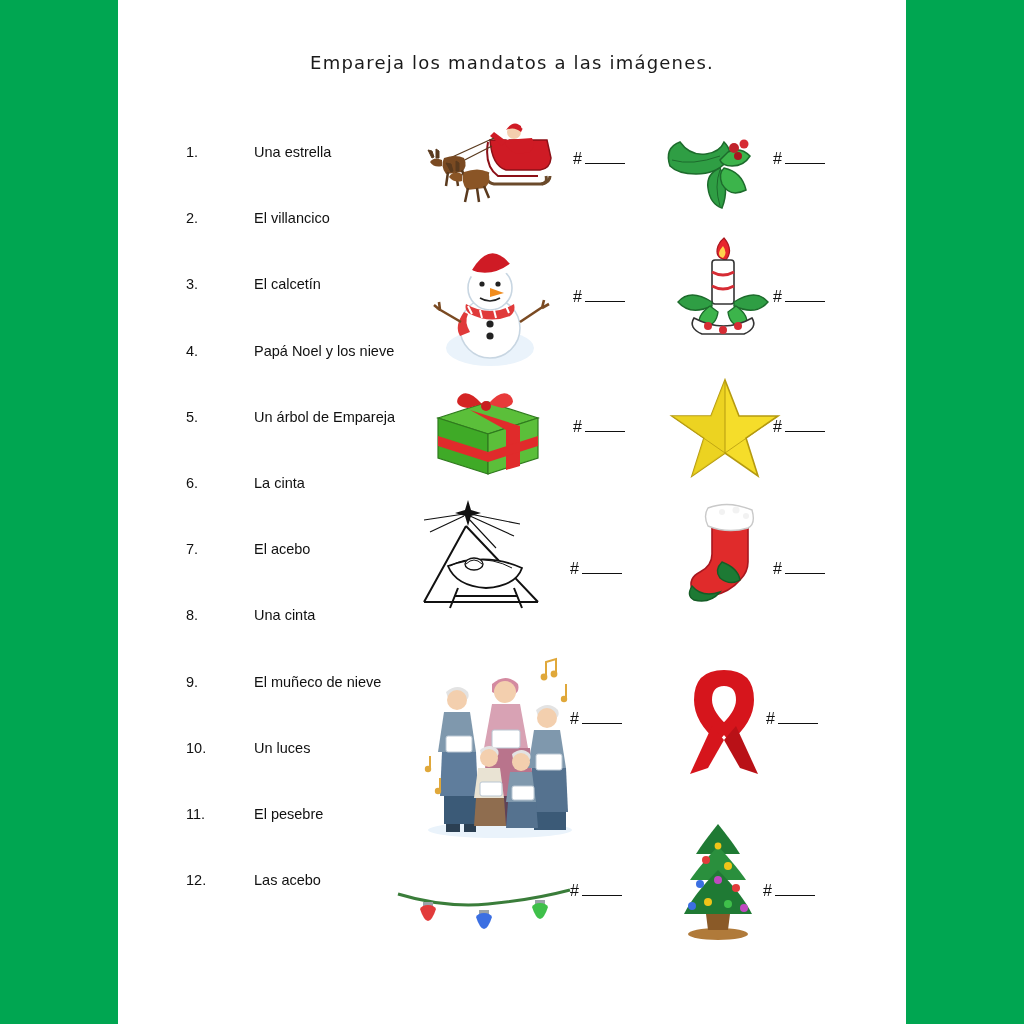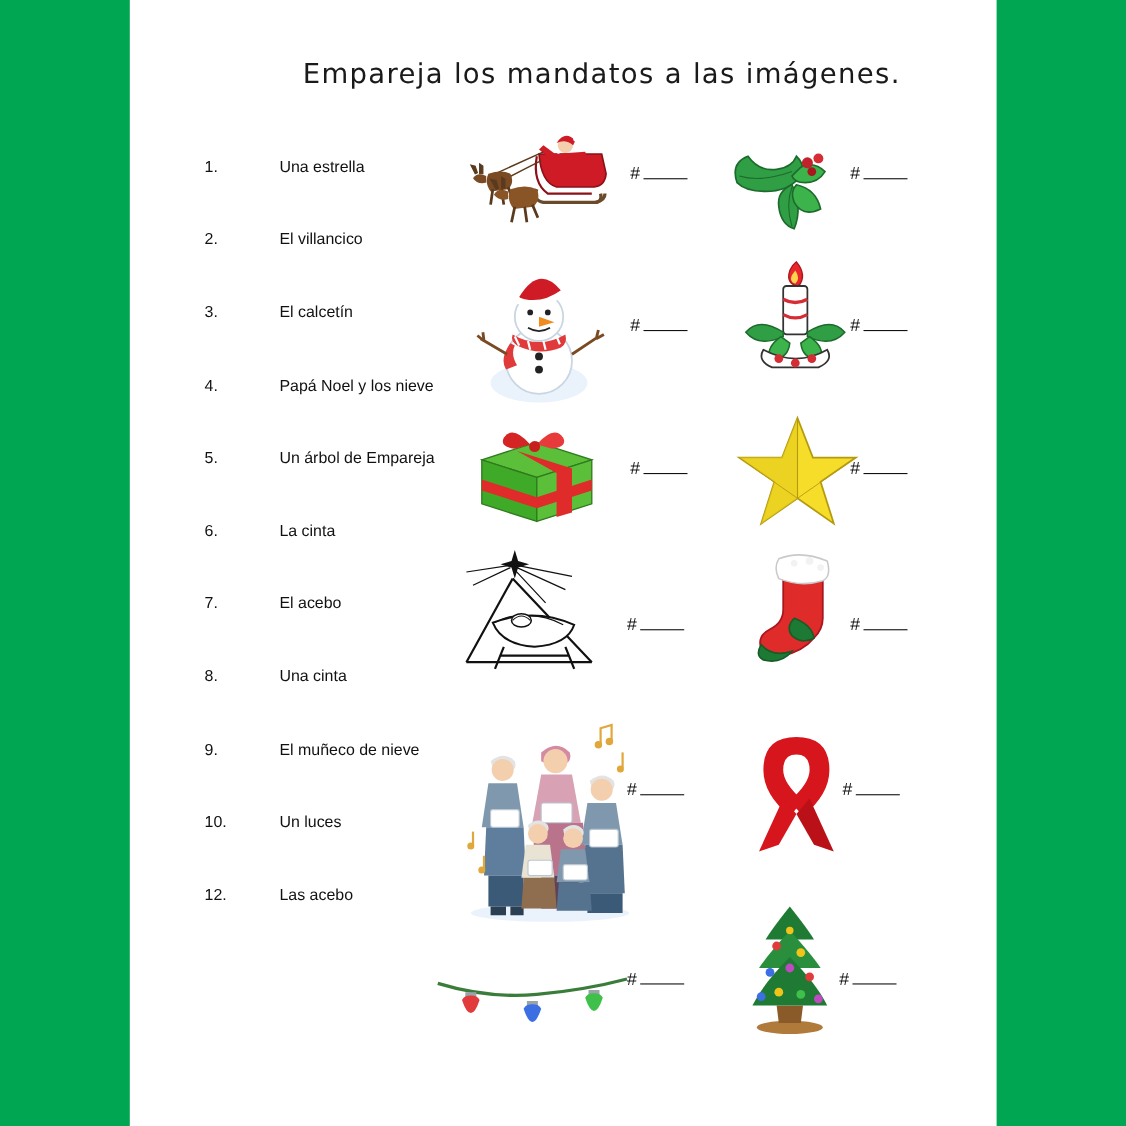--- a/index.html
+++ b/index.html
@@ -28,11 +28,10 @@
     width: 788px;
     text-align: center;
     font-family: "DejaVu Sans", sans-serif;
-    font-size: 25px;
+    font-size: 18px;
     letter-spacing: 1.2px;
     color: #1a1a1a;
     font-weight: 400;
-    padding-left: 35px;
   }
   
   #wordlist {

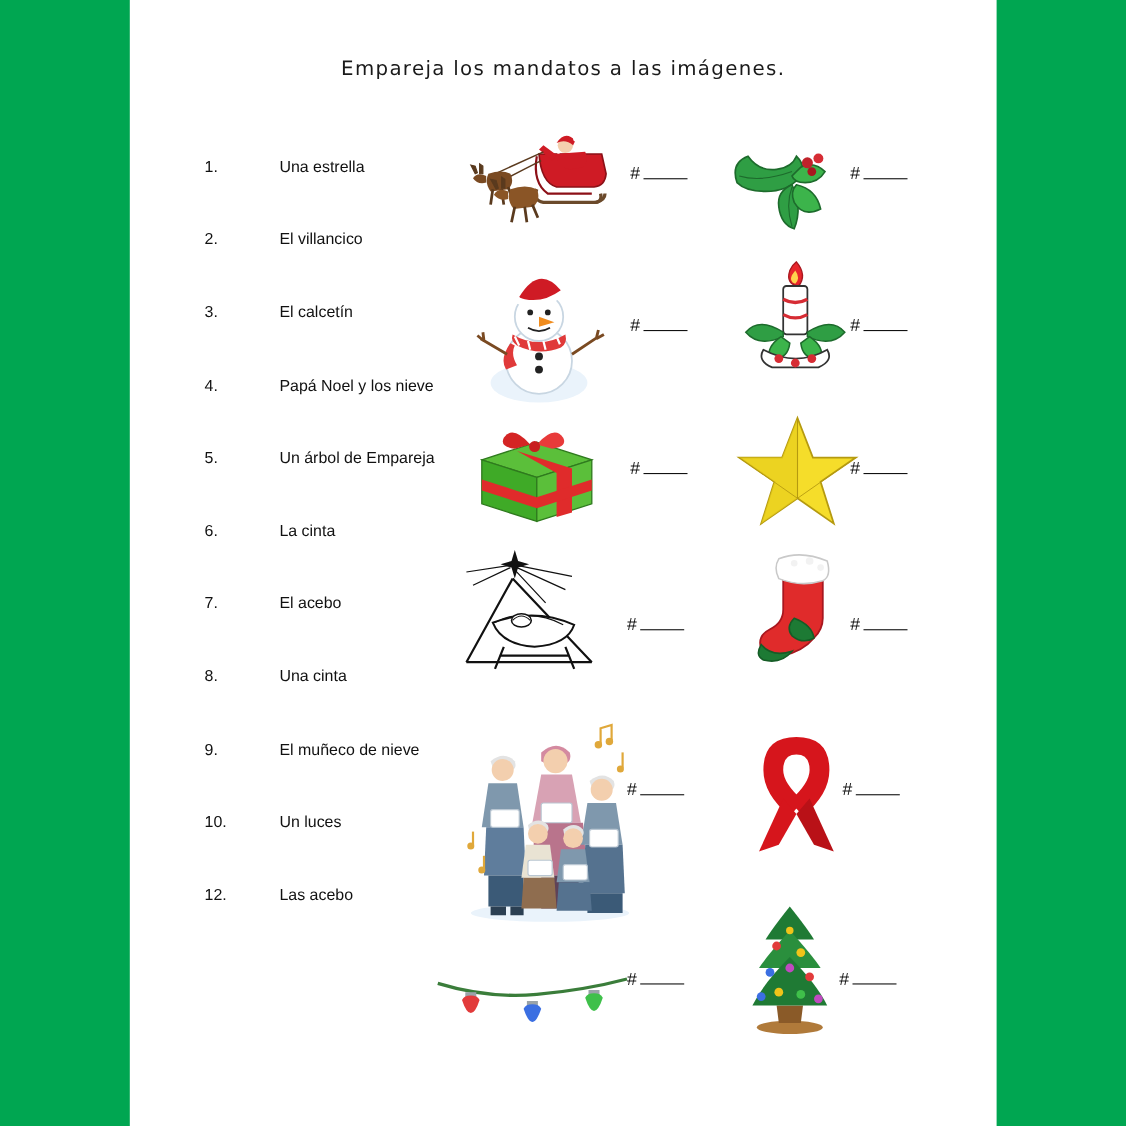--- a/index.html
+++ b/index.html
@@ -121,6 +121,10 @@
     <div class="word-row">
       <span class="word-num">10.</span>
       <span class="word-text">Un luces</span>
+    </div>
+    <div class="word-row">
+      <span class="word-num">11.</span>
+      <span class="word-text">El pesebre</span>
     </div>
     <div class="word-row">
       <span class="word-num">12.</span>

